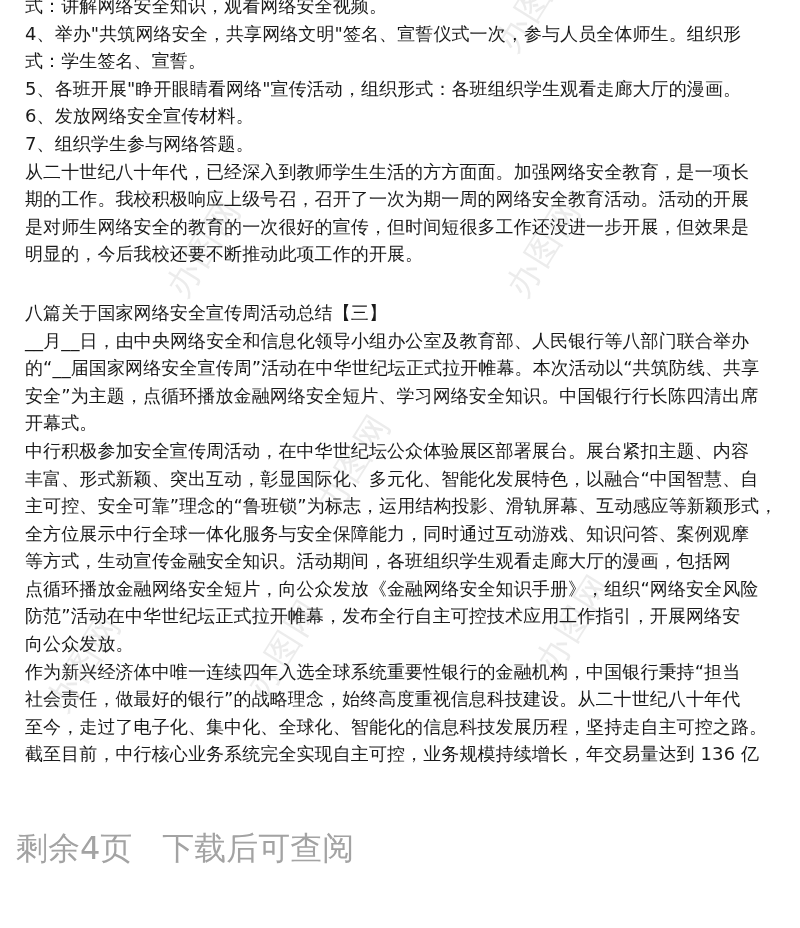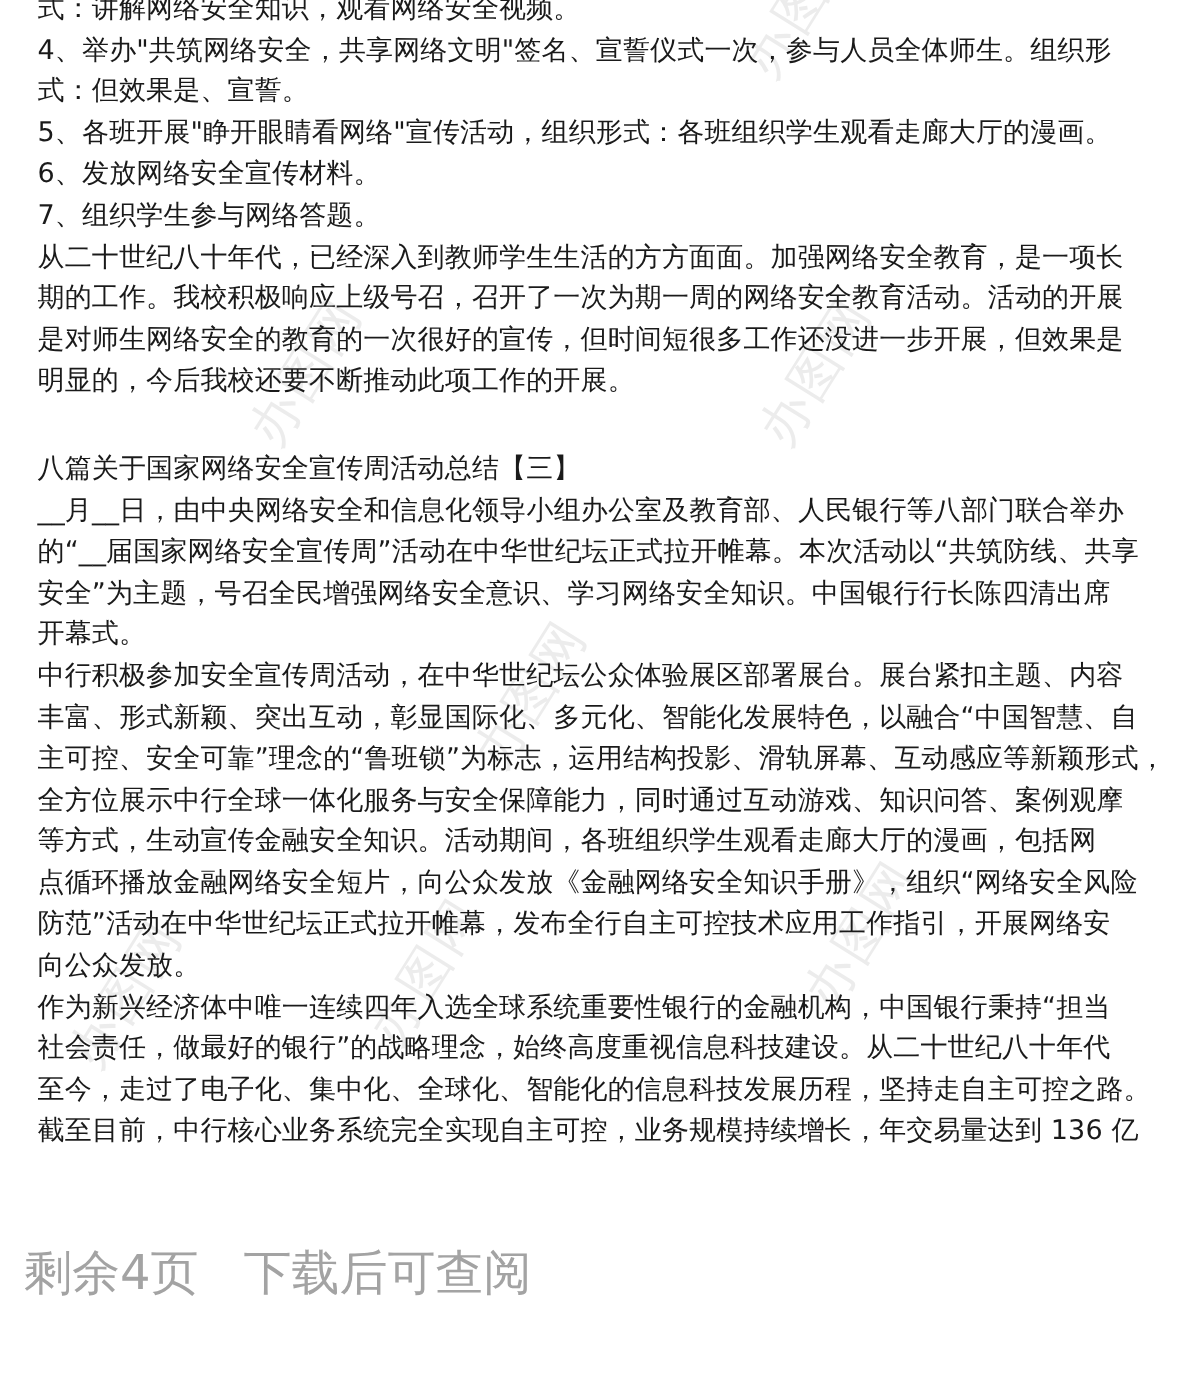--- a/index.html
+++ b/index.html
@@ -78,7 +78,7 @@
 <div class="doc">
   <div class="line">式：讲解网络安全知识，观看网络安全视频。</div>
   <div class="line">4、举办"共筑网络安全，共享网络文明"签名、宣誓仪式一次，参与人员全体师生。组织形</div>
-  <div class="line">式：但效果是、宣誓。</div>
+  <div class="line">式：学生签名、宣誓。</div>
   <div class="line">5、各班开展"睁开眼睛看网络"宣传活动，组织形式：各班组织学生观看走廊大厅的漫画。</div>
   <div class="line">6、发放网络安全宣传材料。</div>
   <div class="line">7、组织学生参与网络答题。</div>

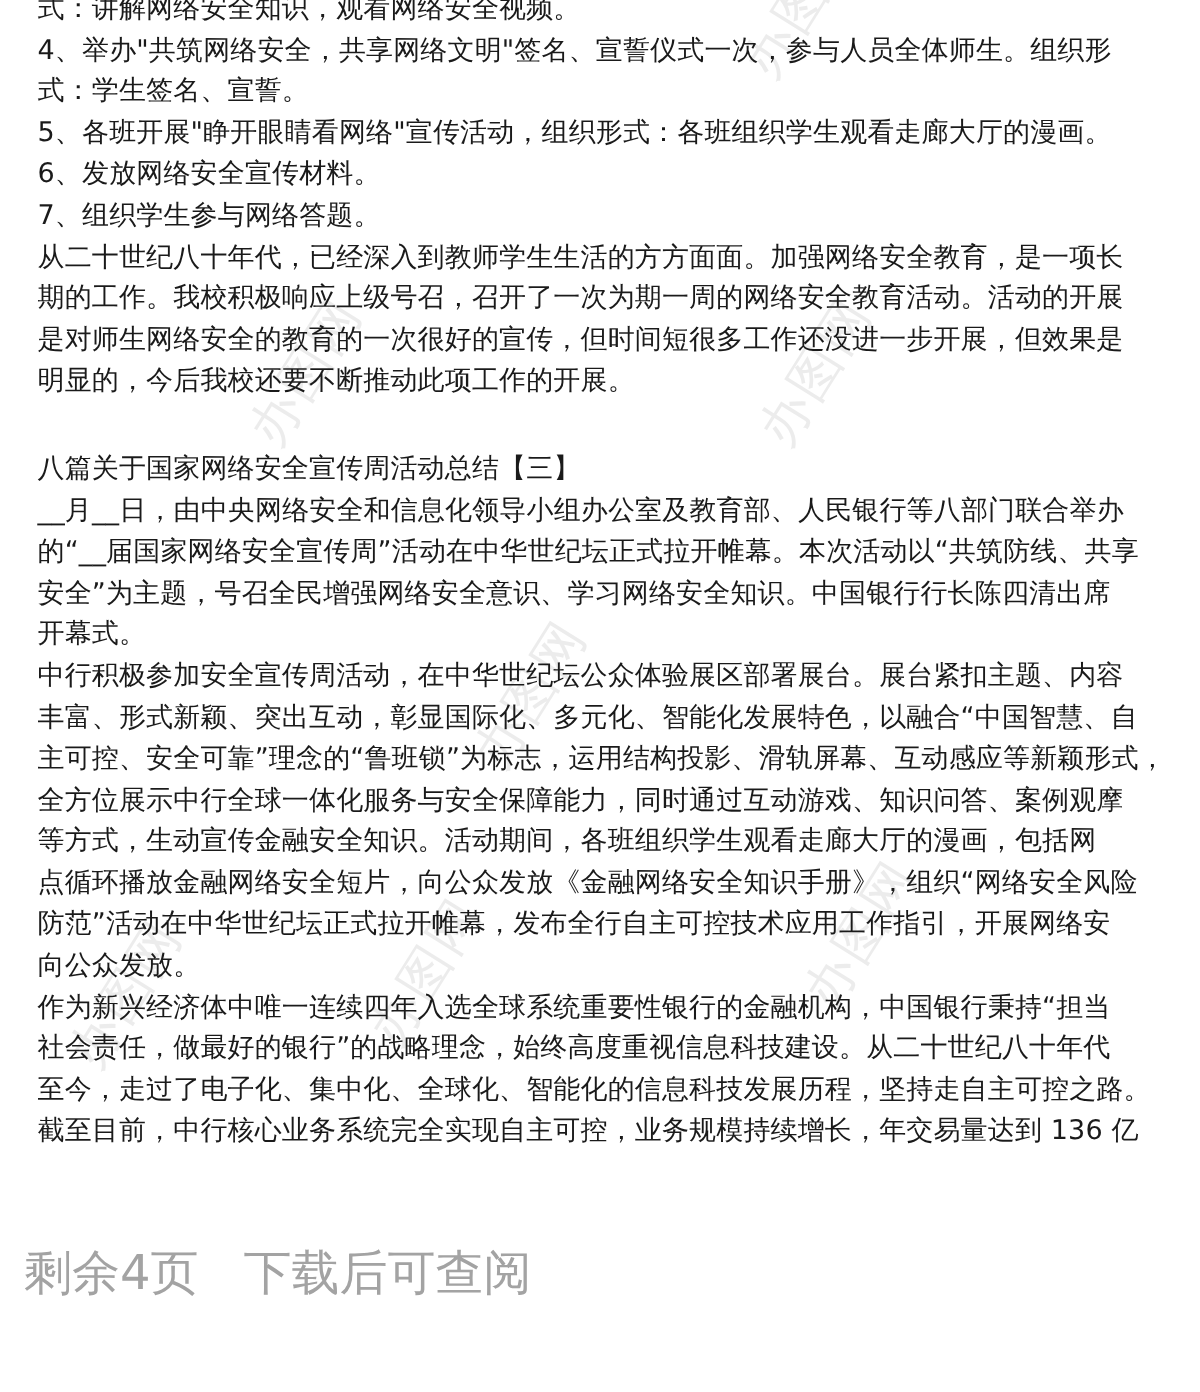--- a/index.html
+++ b/index.html
@@ -90,7 +90,7 @@
   <div class="line">八篇关于国家网络安全宣传周活动总结【三】</div>
   <div class="line">__月__日，由中央网络安全和信息化领导小组办公室及教育部、人民银行等八部门联合举办</div>
   <div class="line">的“__届国家网络安全宣传周”活动在中华世纪坛正式拉开帷幕。本次活动以“共筑防线、共享</div>
-  <div class="line">安全”为主题，号召全民增强网络安全意识、学习网络安全知识。中国银行行长陈四清出席</div>
+  <div class="line">安全”为主题，点循环播放金融网络安全短片、学习网络安全知识。中国银行行长陈四清出席</div>
   <div class="line">开幕式。</div>
   <div class="line">中行积极参加安全宣传周活动，在中华世纪坛公众体验展区部署展台。展台紧扣主题、内容</div>
   <div class="line">丰富、形式新颖、突出互动，彰显国际化、多元化、智能化发展特色，以融合“中国智慧、自</div>

